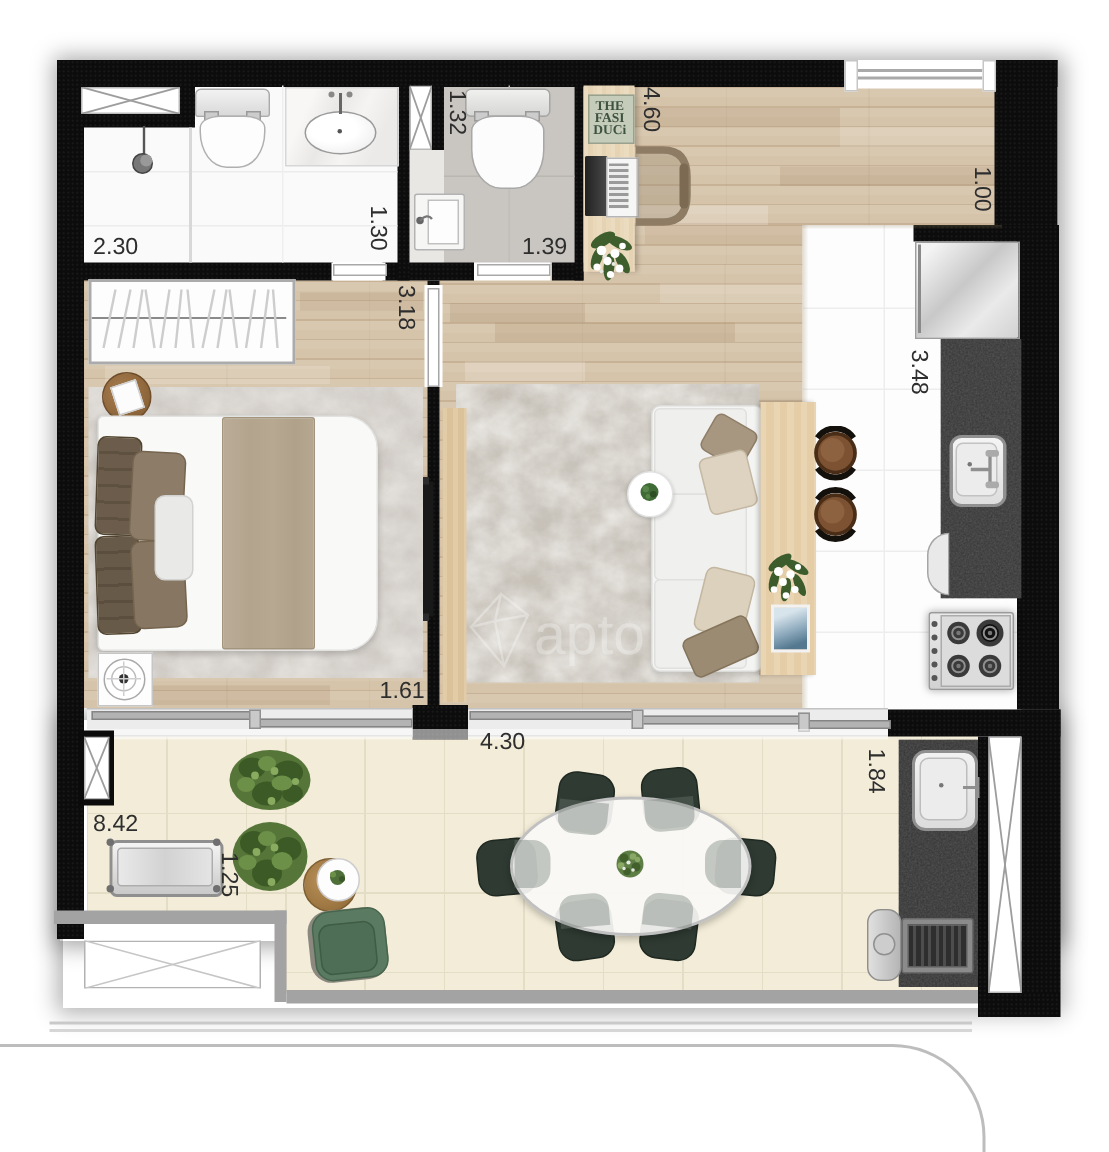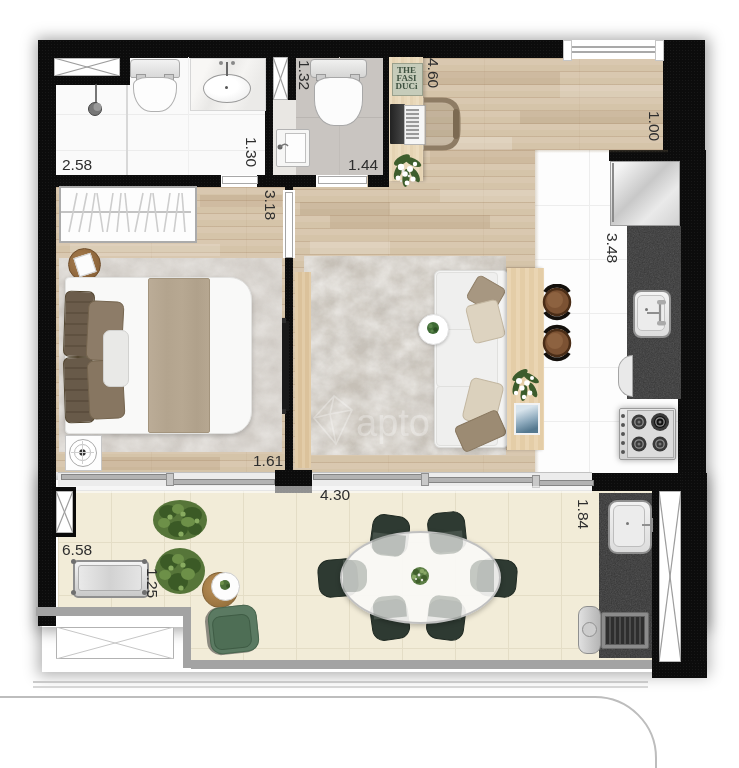--- a/index.html
+++ b/index.html
@@ -536,7 +536,7 @@
     <text x="50" y="44" font-family="Liberation Sans" font-size="38" fill="#fff">apto</text>
   </svg>
 
-  <div class="lbl" style="left:62px;top:156px;">2.58</div>
+  <div class="lbl" style="left:62px;top:156px;">2.30</div>
   <div class="lbl vlbl" style="left:260px;top:137px;">1.30</div>
   <div class="lbl vlbl" style="left:313px;top:60px;">1.32</div>
   <div class="lbl" style="left:348px;top:156px;">1.44</div>

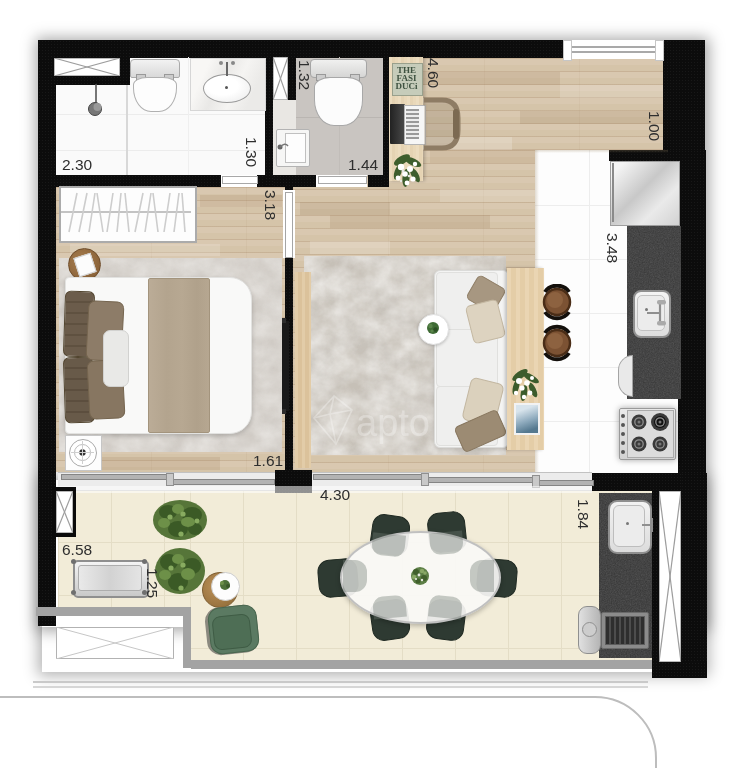--- a/index.html
+++ b/index.html
@@ -539,7 +539,7 @@
   <div class="lbl" style="left:62px;top:156px;">2.30</div>
   <div class="lbl vlbl" style="left:260px;top:137px;">1.30</div>
   <div class="lbl vlbl" style="left:313px;top:60px;">1.32</div>
-  <div class="lbl" style="left:348px;top:156px;">1.44</div>
+  <div class="lbl" style="left:348px;top:156px;">1.39</div>
   <div class="lbl vlbl" style="left:442px;top:58px;">4.60</div>
   <div class="lbl vlbl" style="left:663px;top:111px;">1.00</div>
   <div class="lbl vlbl" style="left:279px;top:190px;">3.18</div>

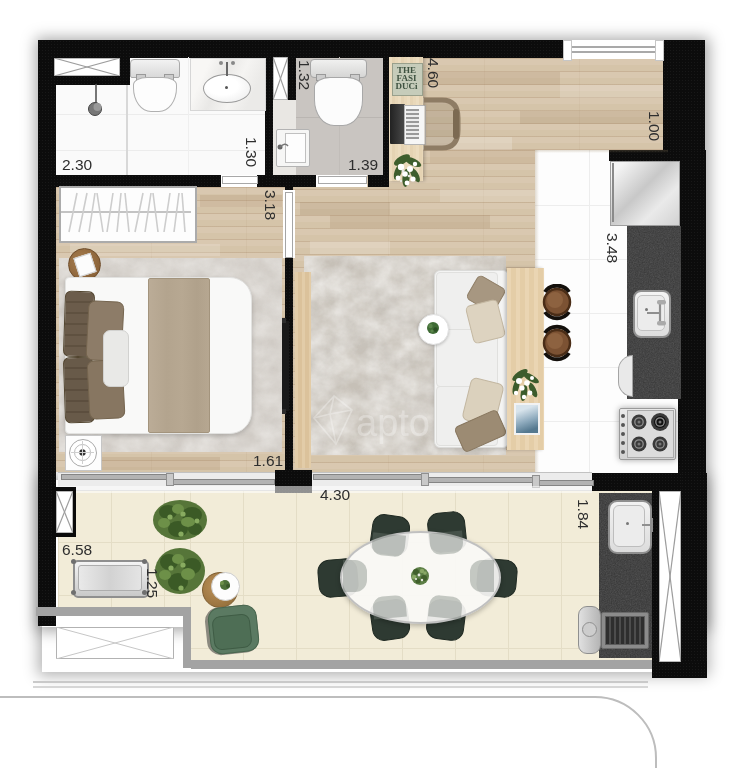--- a/index.html
+++ b/index.html
@@ -546,7 +546,7 @@
   <div class="lbl vlbl" style="left:621px;top:233px;">3.48</div>
   <div class="lbl" style="left:253px;top:452px;">1.61</div>
   <div class="lbl" style="left:320px;top:452px;margin-top:34px;">4.30</div>
-  <div class="lbl" style="left:62px;top:541px;">6.58</div>
+  <div class="lbl" style="left:62px;top:541px;">8.42</div>
   <div class="lbl vlbl" style="left:161px;top:568px;">1.25</div>
   <div class="lbl vlbl" style="left:592px;top:499px;">1.84</div>
 </div>

